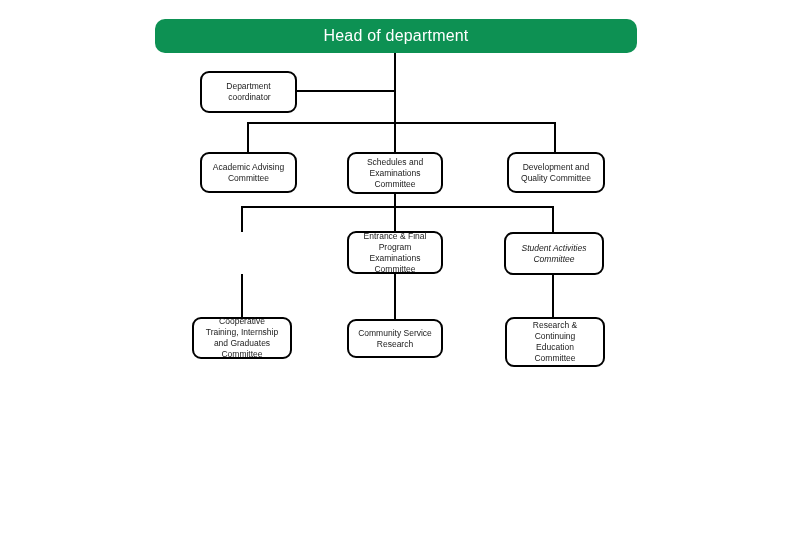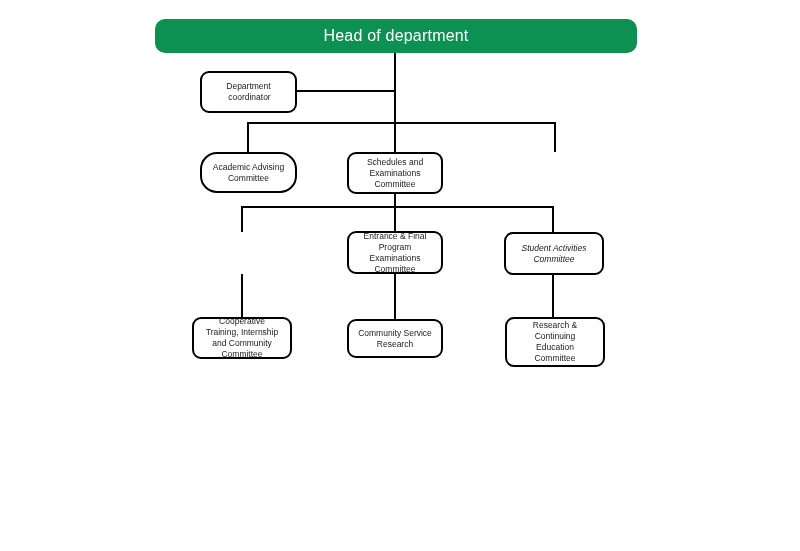--- a/index.html
+++ b/index.html
@@ -50,7 +50,7 @@
   
   #n-head        { left: 155px; top: 19px;  width: 482px; height: 34px; }
   #n-coordinator { left: 200px; top: 71px;  width: 97px;  height: 42px; text-align: right; }
-  #n-academic    { left: 200px; top: 152px; width: 97px;  height: 41px; border-radius: 17px; }
+  #n-academic    { left: 200px; top: 152px; width: 97px;  height: 41px; }
   #n-schedules   { left: 347px; top: 152px; width: 96px;  height: 42px; }
   #n-development { left: 507px; top: 152px; width: 98px;  height: 41px; }
   #n-curriculum  { left: 194px; top: 232px; width: 98px;  height: 43px; }

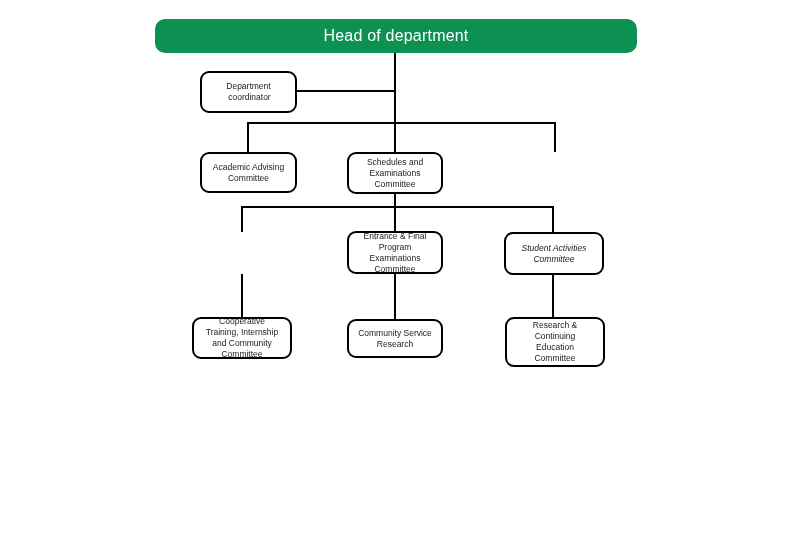--- a/index.html
+++ b/index.html
@@ -103,6 +103,8 @@
 Examinations
 Committee</div>
 
+  <div class="node" id="n-development">Development and
+Quality Committee</div>
 
 
   <div class="node" id="n-entrance">Entrance &amp; Final

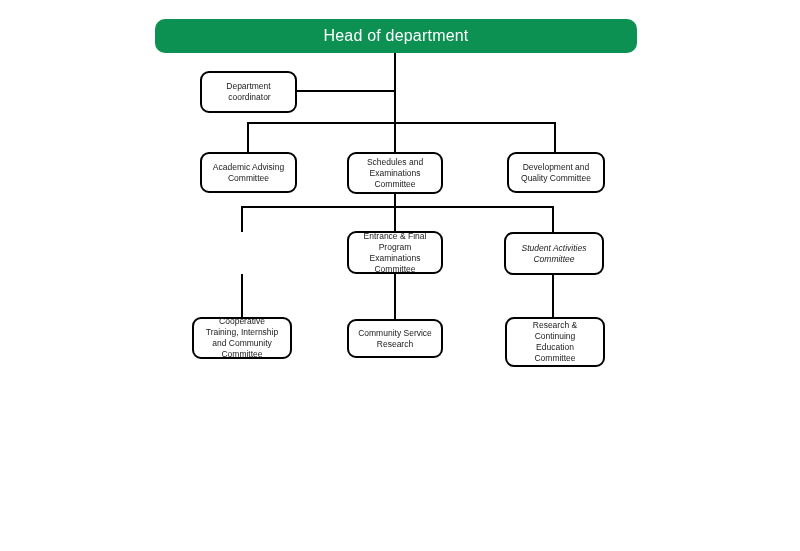--- a/index.html
+++ b/index.html
@@ -117,7 +117,7 @@
 
   <div class="node" id="n-cooperative">Cooperative
 Training, Internship
-and Community
+and Graduates
 Committee</div>
 
   <div class="node" id="n-community">Community Service

